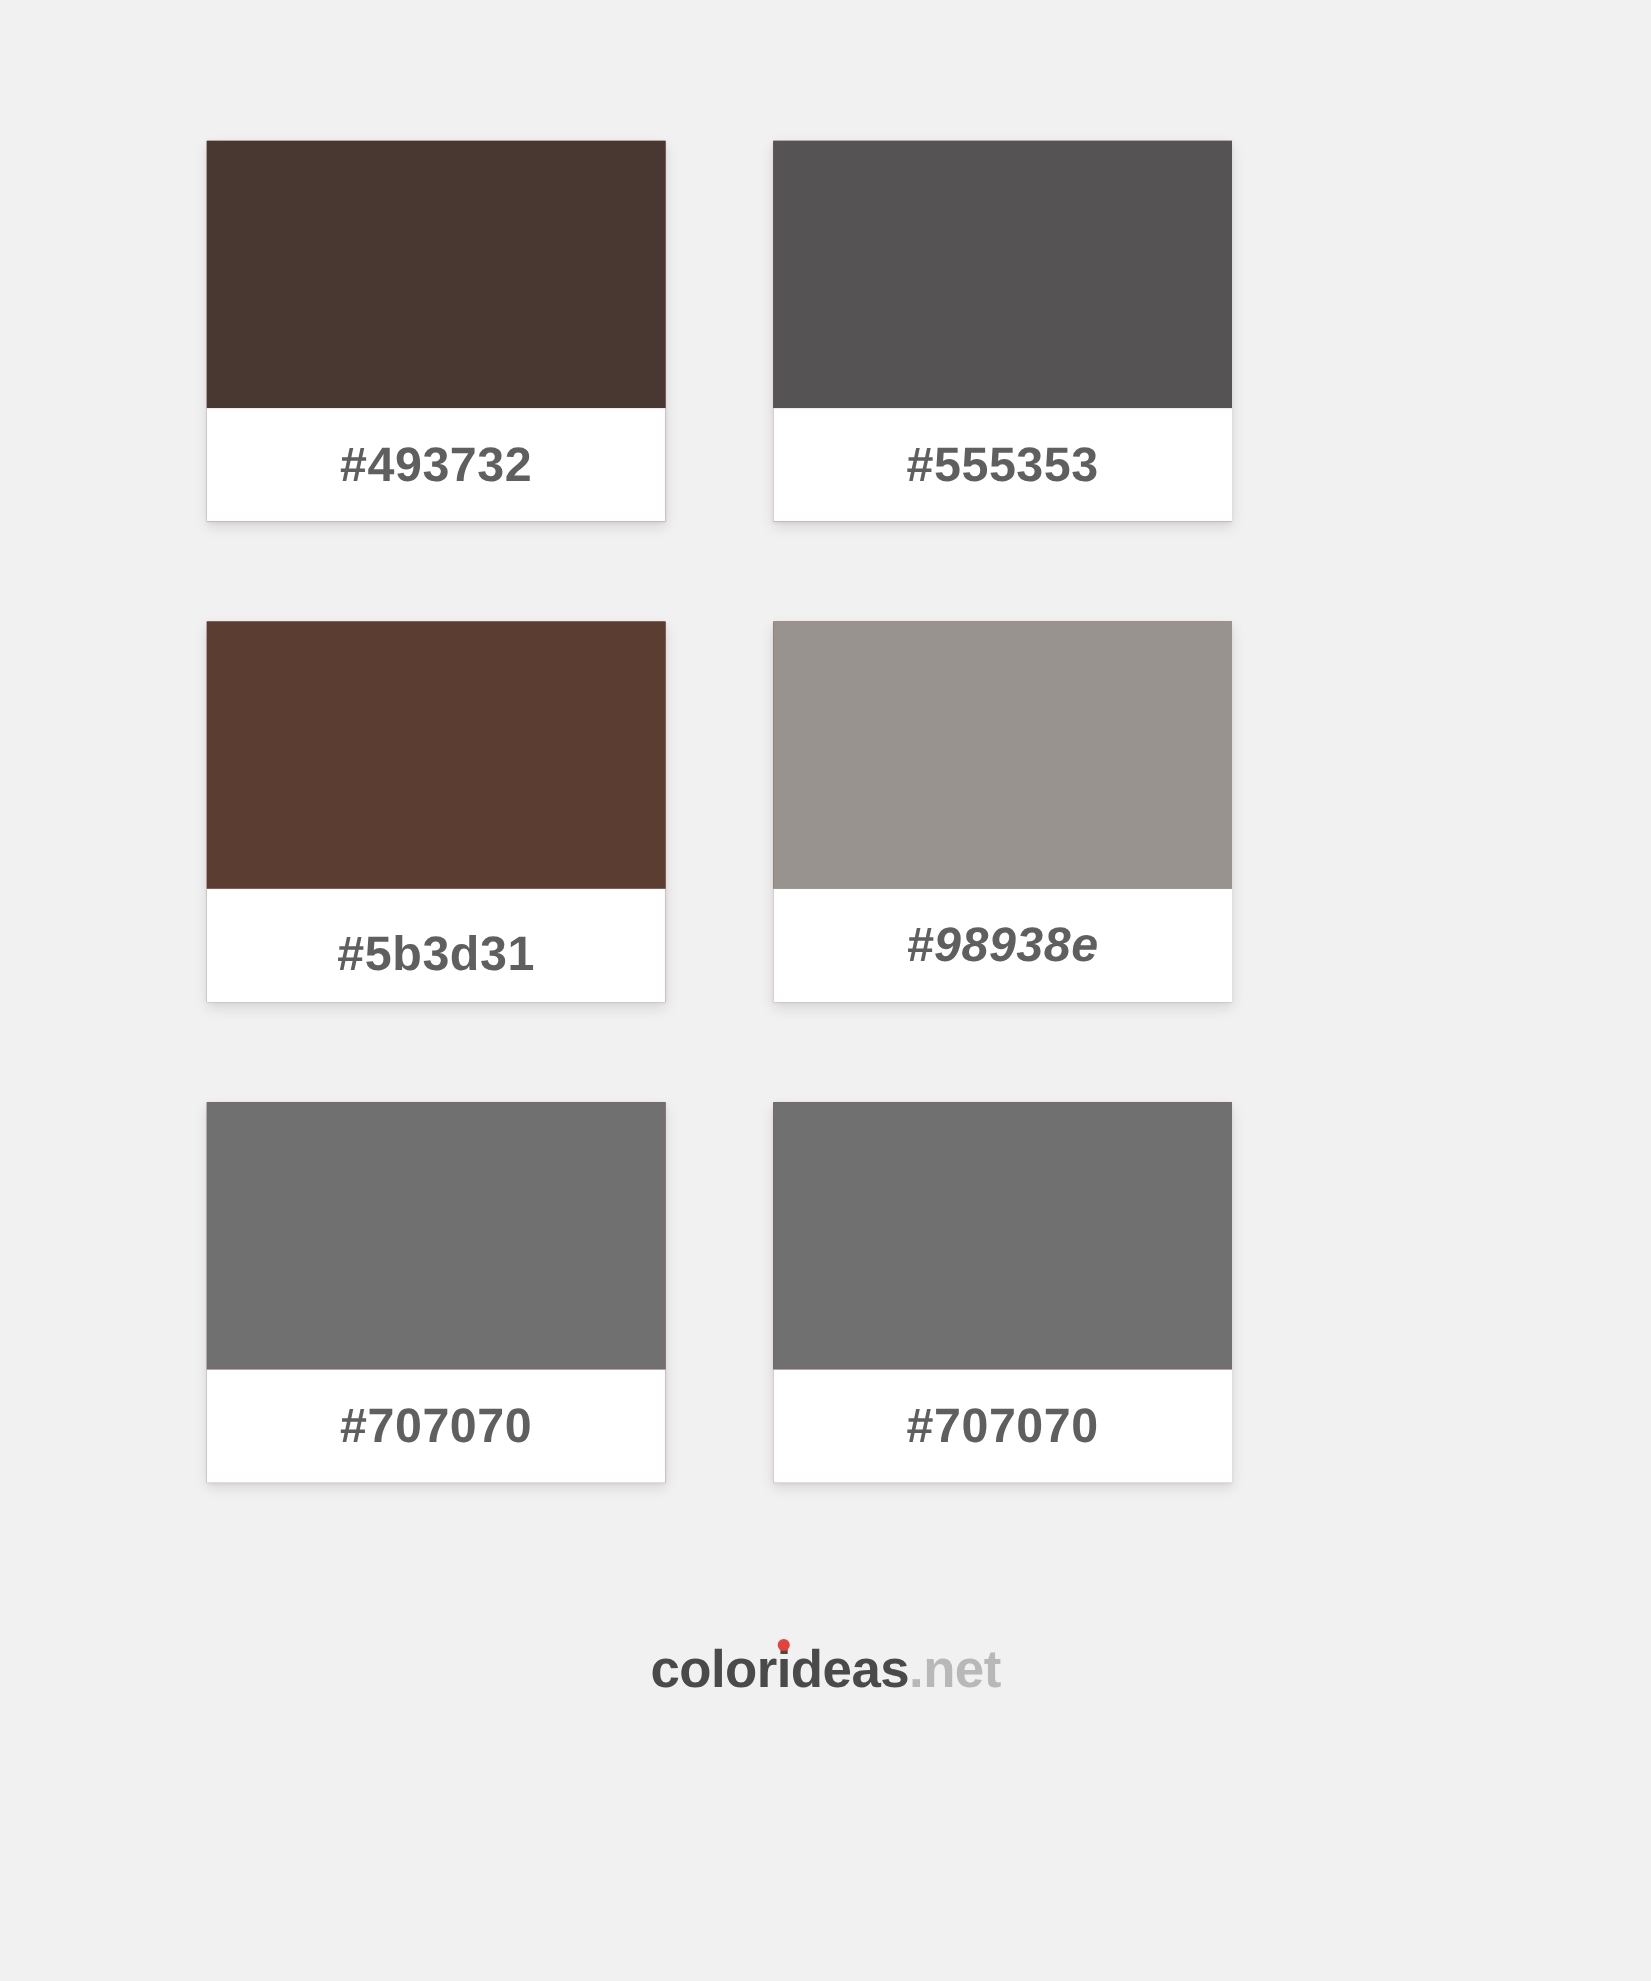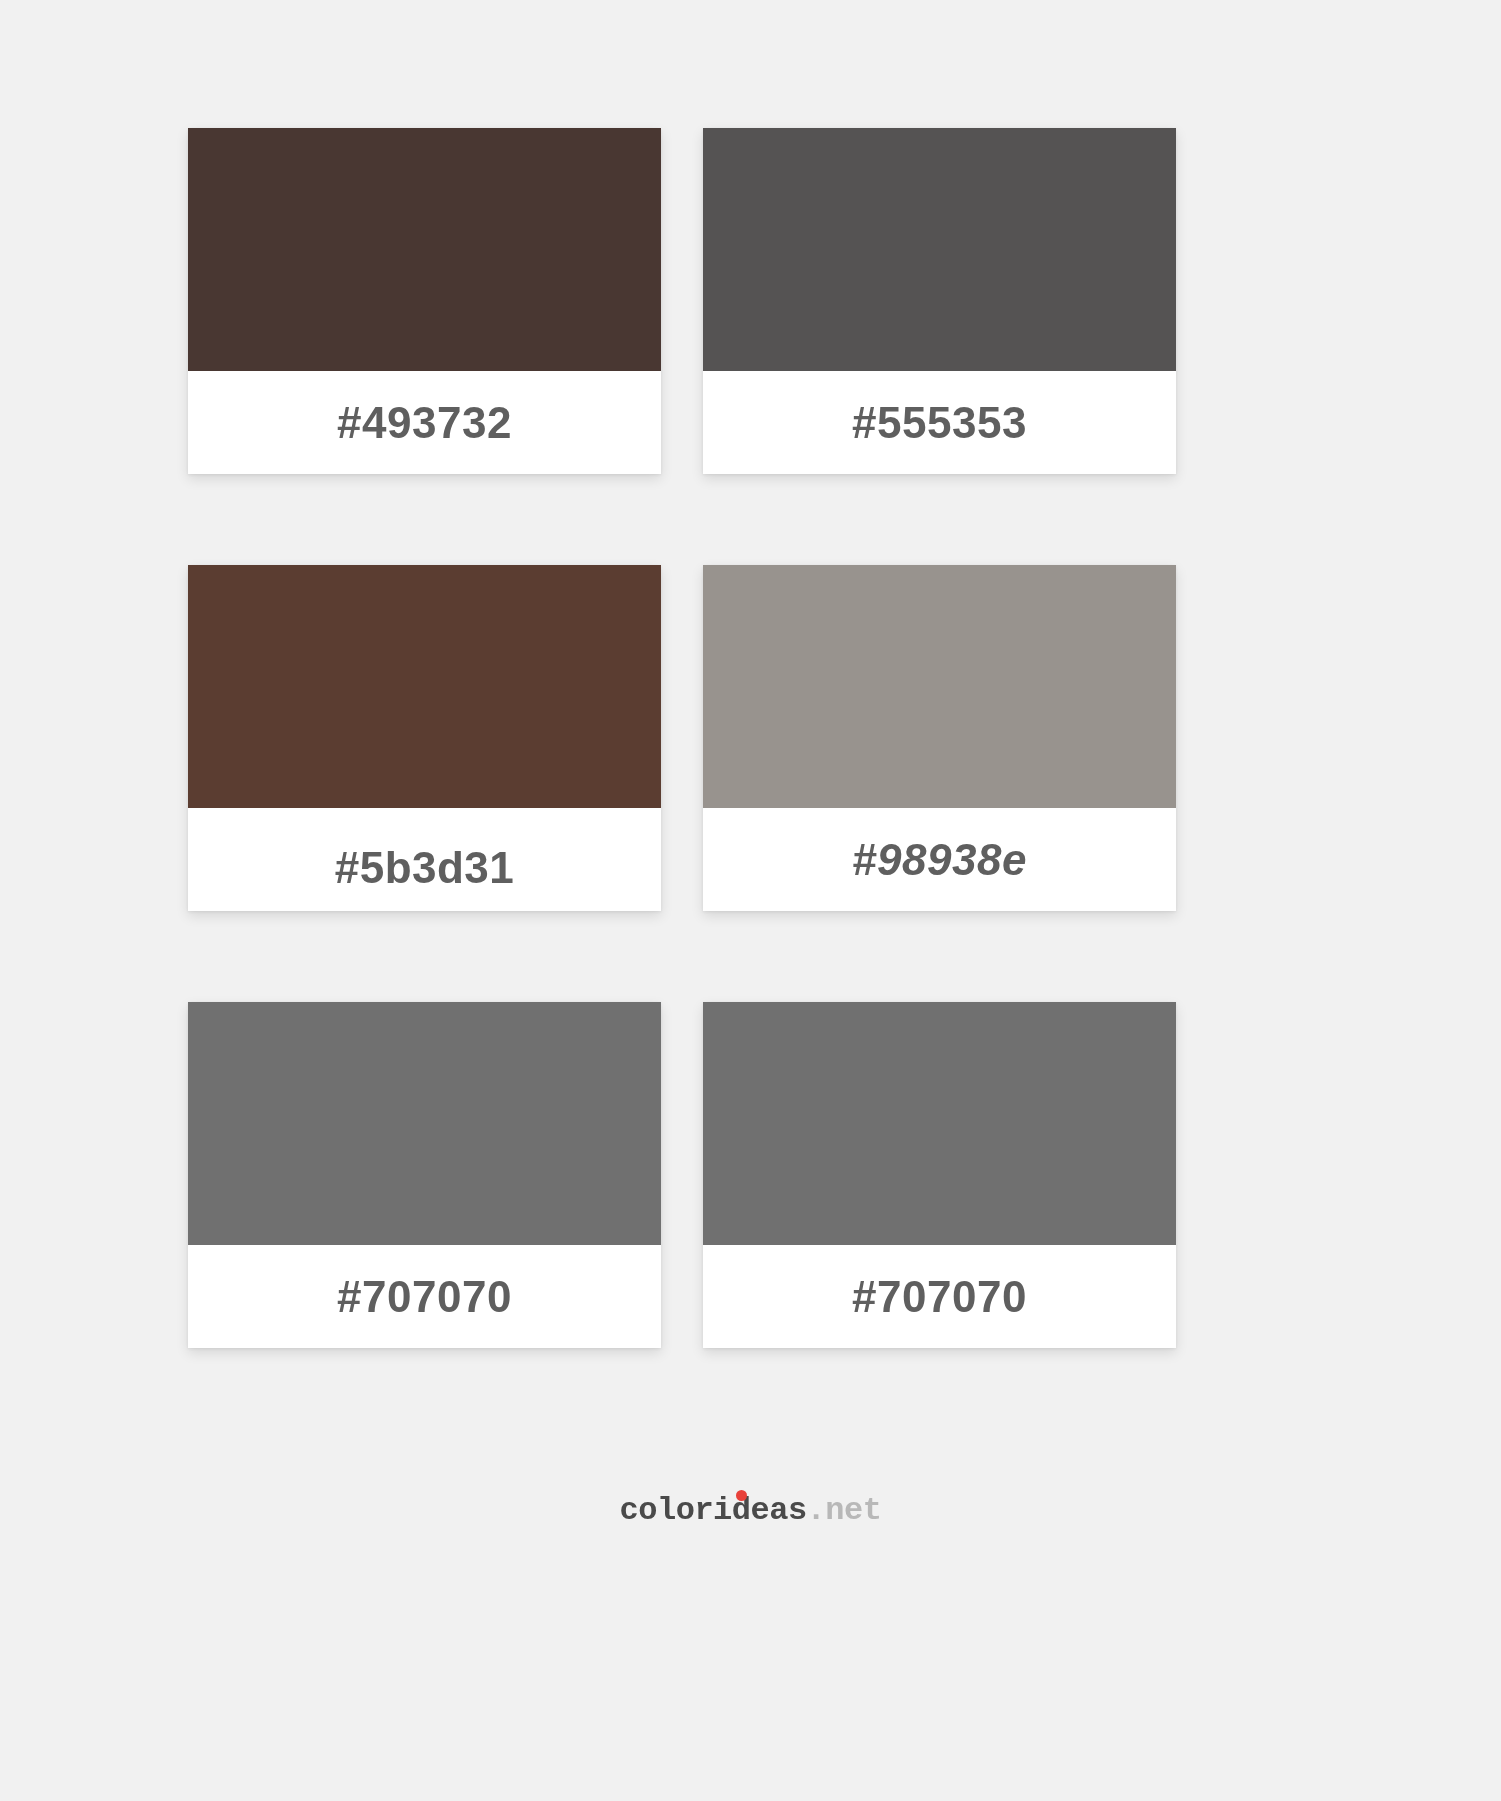--- a/index.html
+++ b/index.html
@@ -24,7 +24,7 @@
     row-gap:91px;
   }
   .card {
-    width:473px;
+    width:417px;
     background:#7f1d1d;
     box-shadow:0 5px 12px rgba(0,0,0,0.11), 0 1px 3px rgba(0,0,0,0.07);
   }

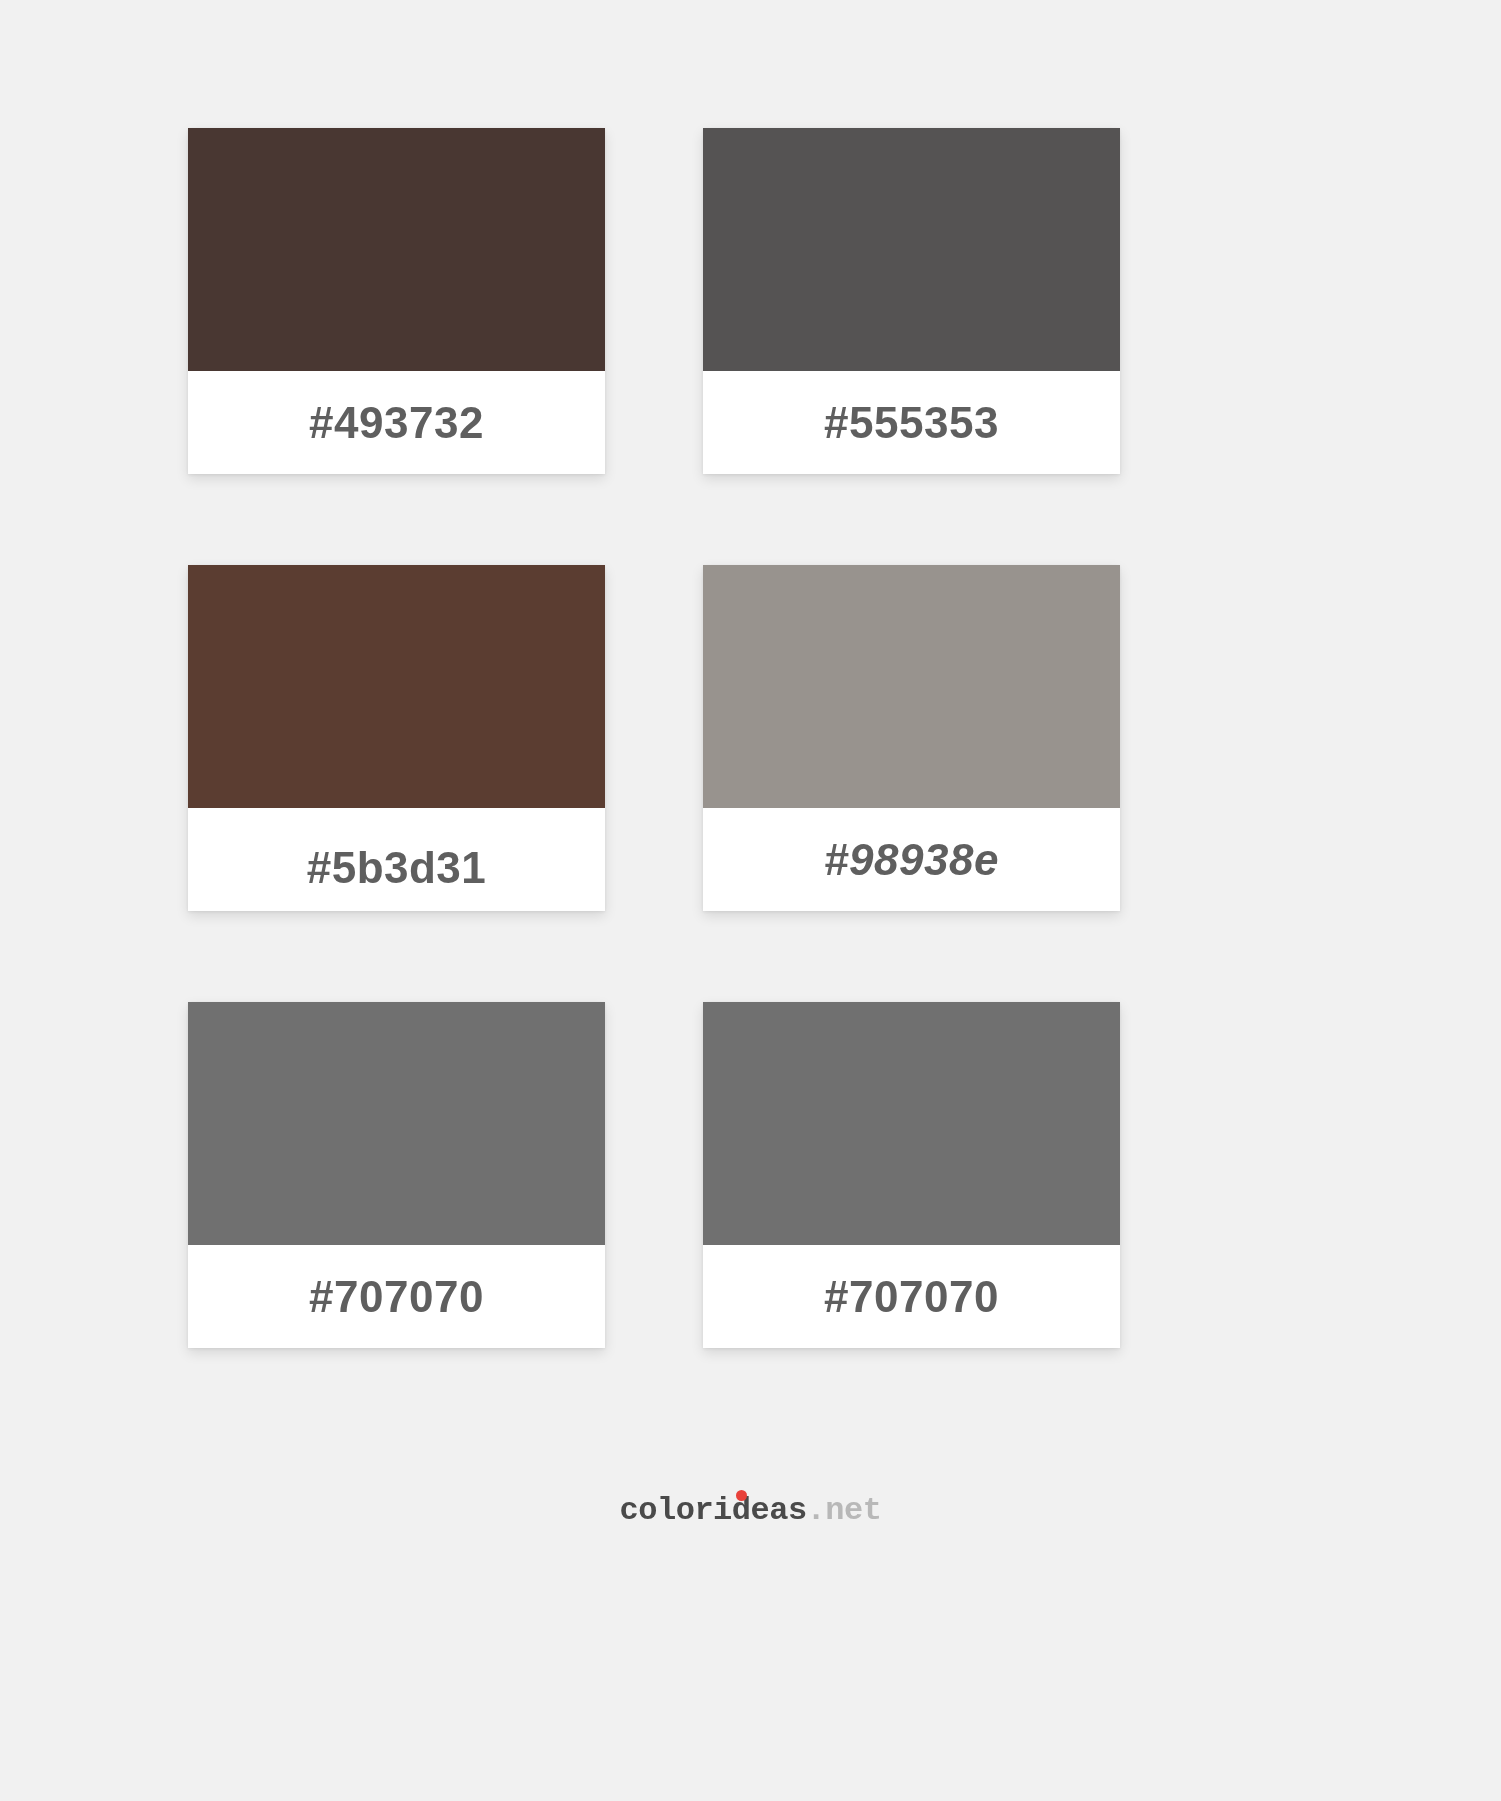--- a/index.html
+++ b/index.html
@@ -58,8 +58,8 @@
   }
   .logo {
     position:relative;
-    font-family:Liberation Mono, monospace;
-    font-size:32px;
+    font-family:Liberation Sans, sans-serif;
+    font-size:48px;
     font-weight:bold;
     letter-spacing:-0.5px;
     line-height:1;

